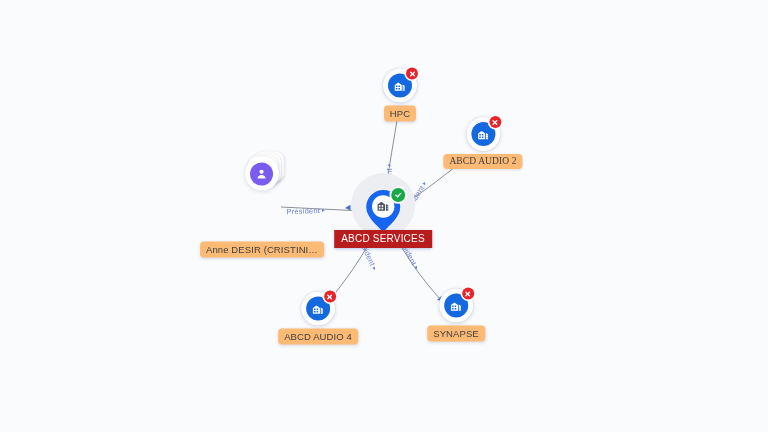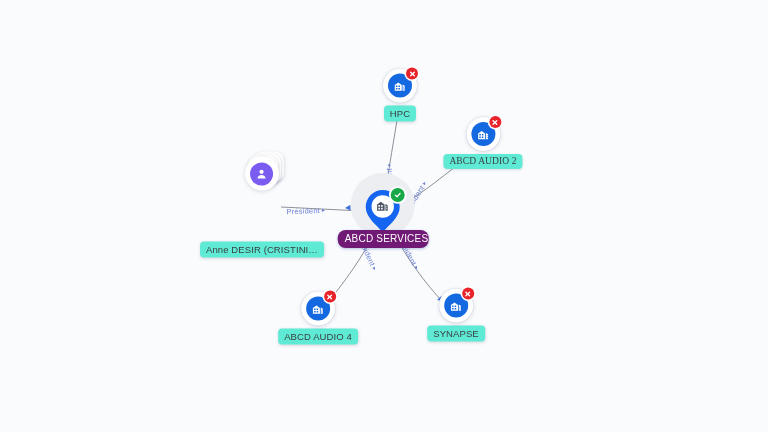--- a/index.html
+++ b/index.html
@@ -90,7 +90,7 @@
 
   .node-label {
     margin-top: 3px;
-    background: #5eead4;
+    background: #fdba74;
     border-radius: 4px;
     padding: 2px 6px 3px 6px;
     font-size: 9.5px;

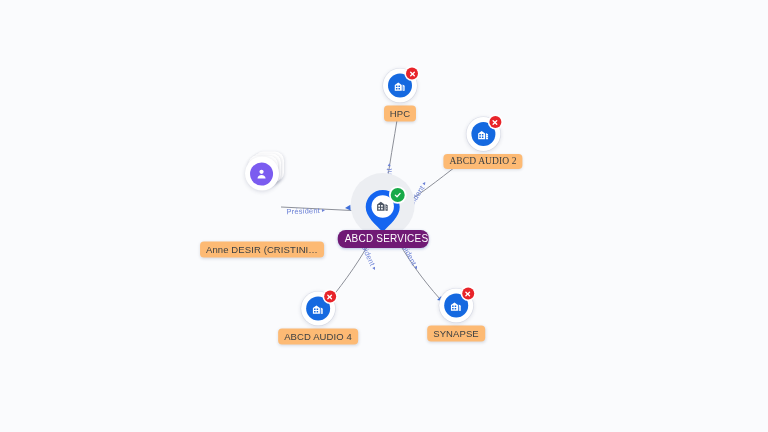--- a/index.html
+++ b/index.html
@@ -182,10 +182,10 @@
   }
   .center-label {
     margin-top: -4px;
-    background: #701a75;
+    background: #b91c1c;
     color: #ffffff;
-    border-radius: 8px;
-    padding: 3px 0 4px 7px;
+    border-radius: 0;
+    padding: 3px 7px 4px 7px;
     font-size: 10px;
     white-space: nowrap;
     box-shadow: 0 1px 3px rgba(20,60,160,0.3);

